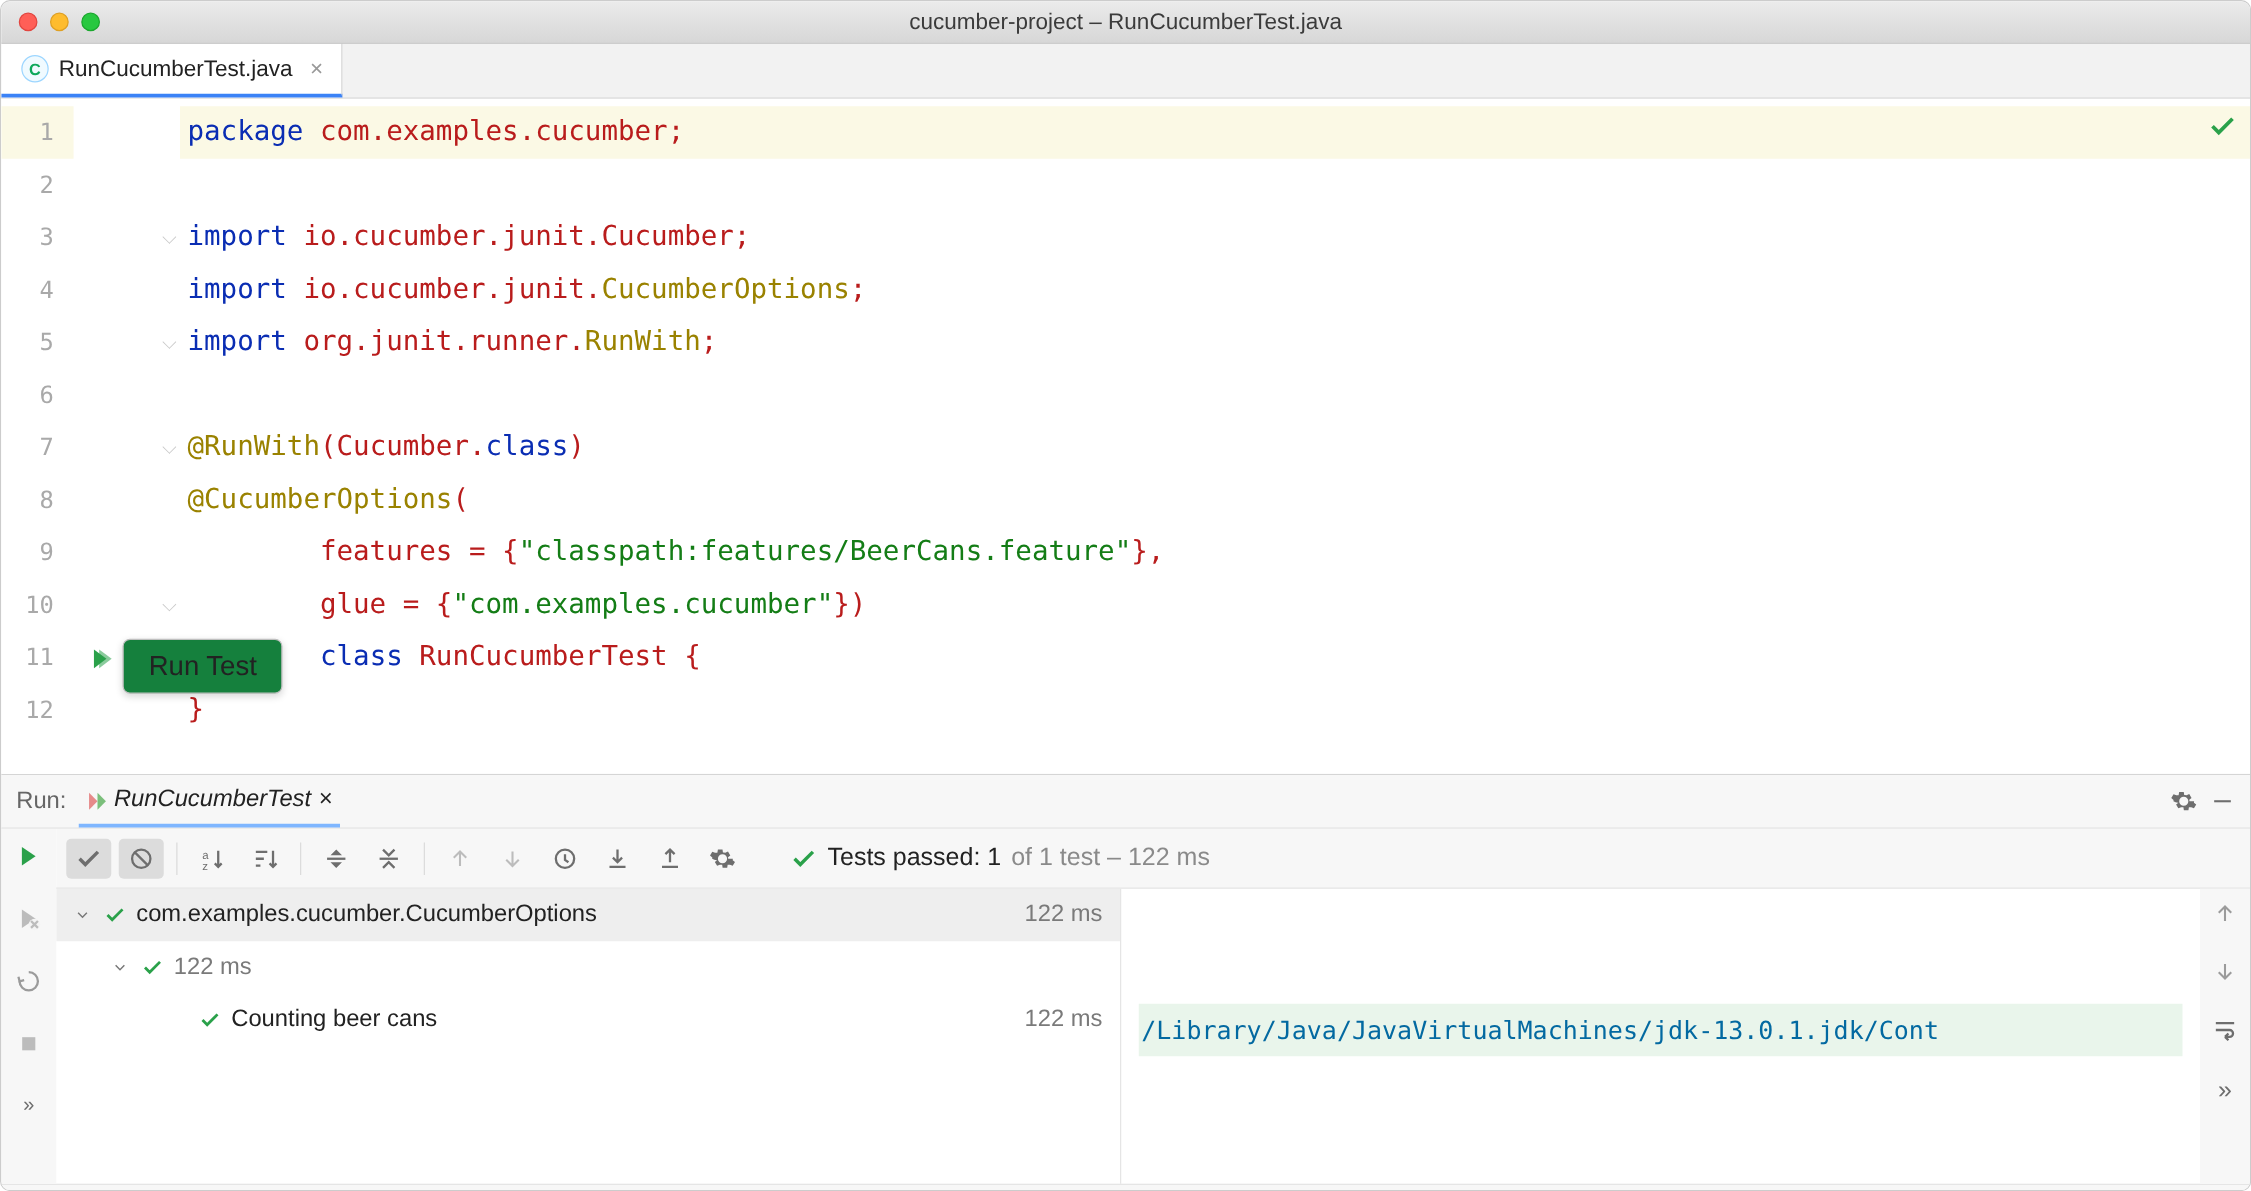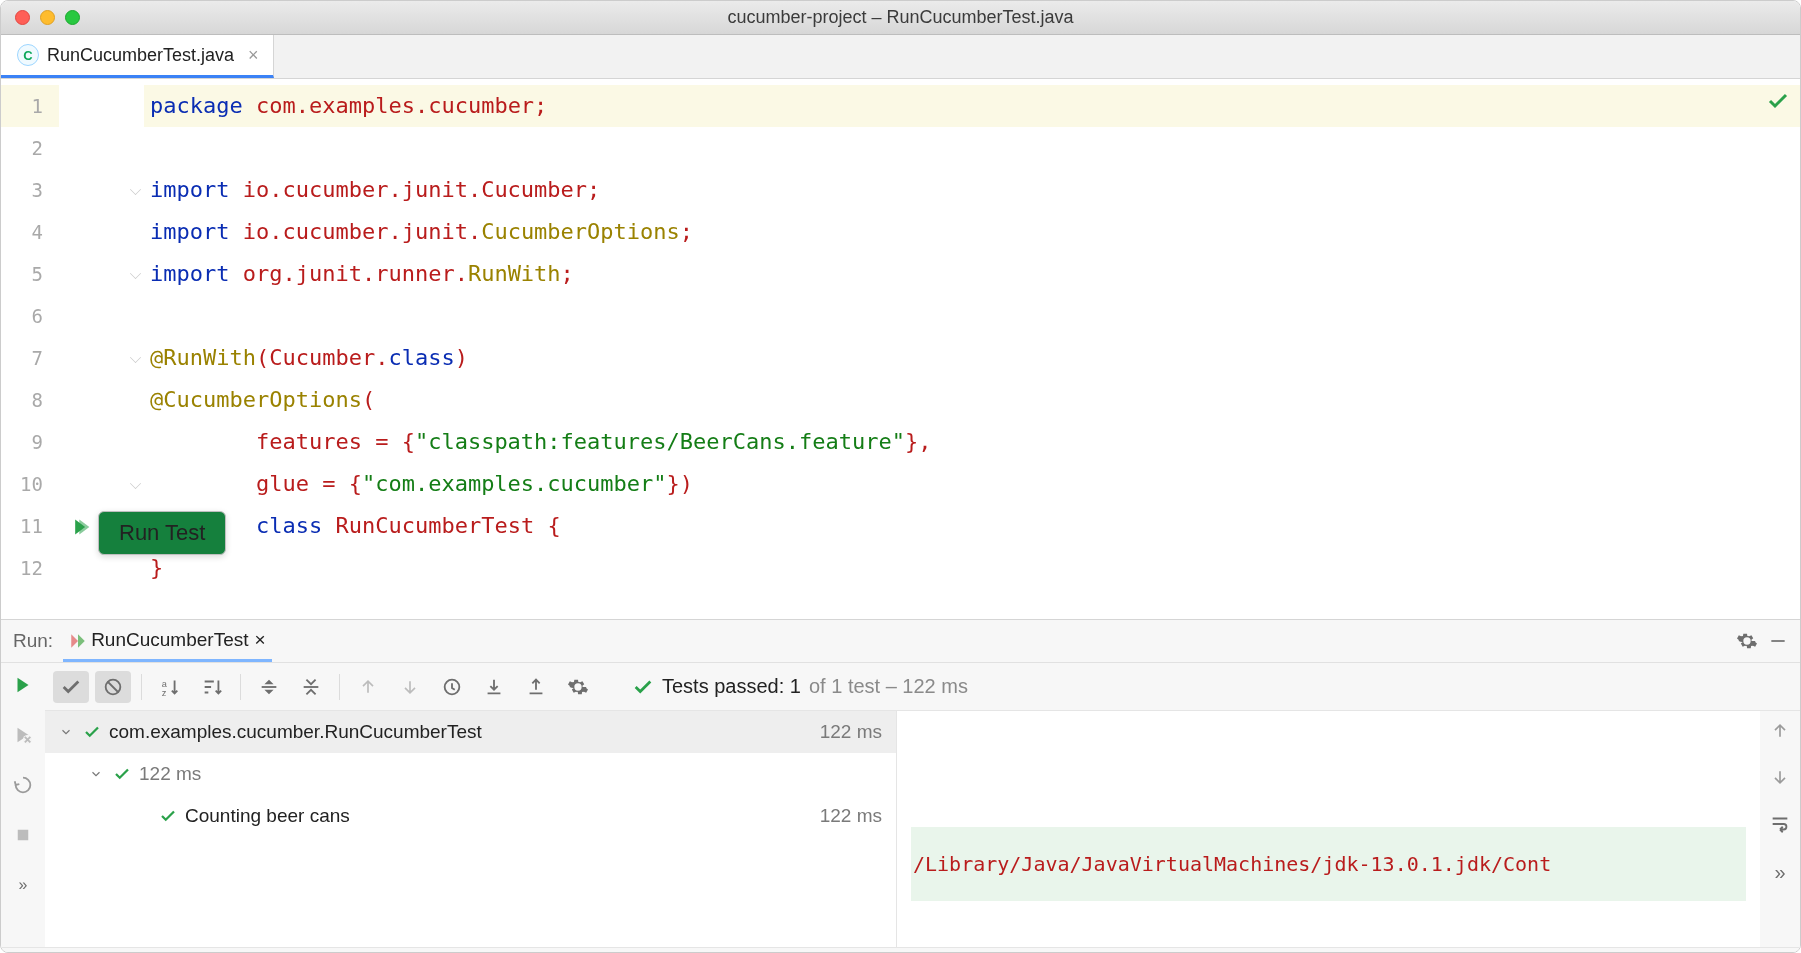--- a/index.html
+++ b/index.html
@@ -152,6 +152,7 @@
   border-bottom: 3px solid #7fb6ff;
   height: 100%;
   font-size: 19px;
+  font-style: italic;
 }
 .runbar .runtab .ricon {
   width: 16px; height: 16px; display: inline-block;

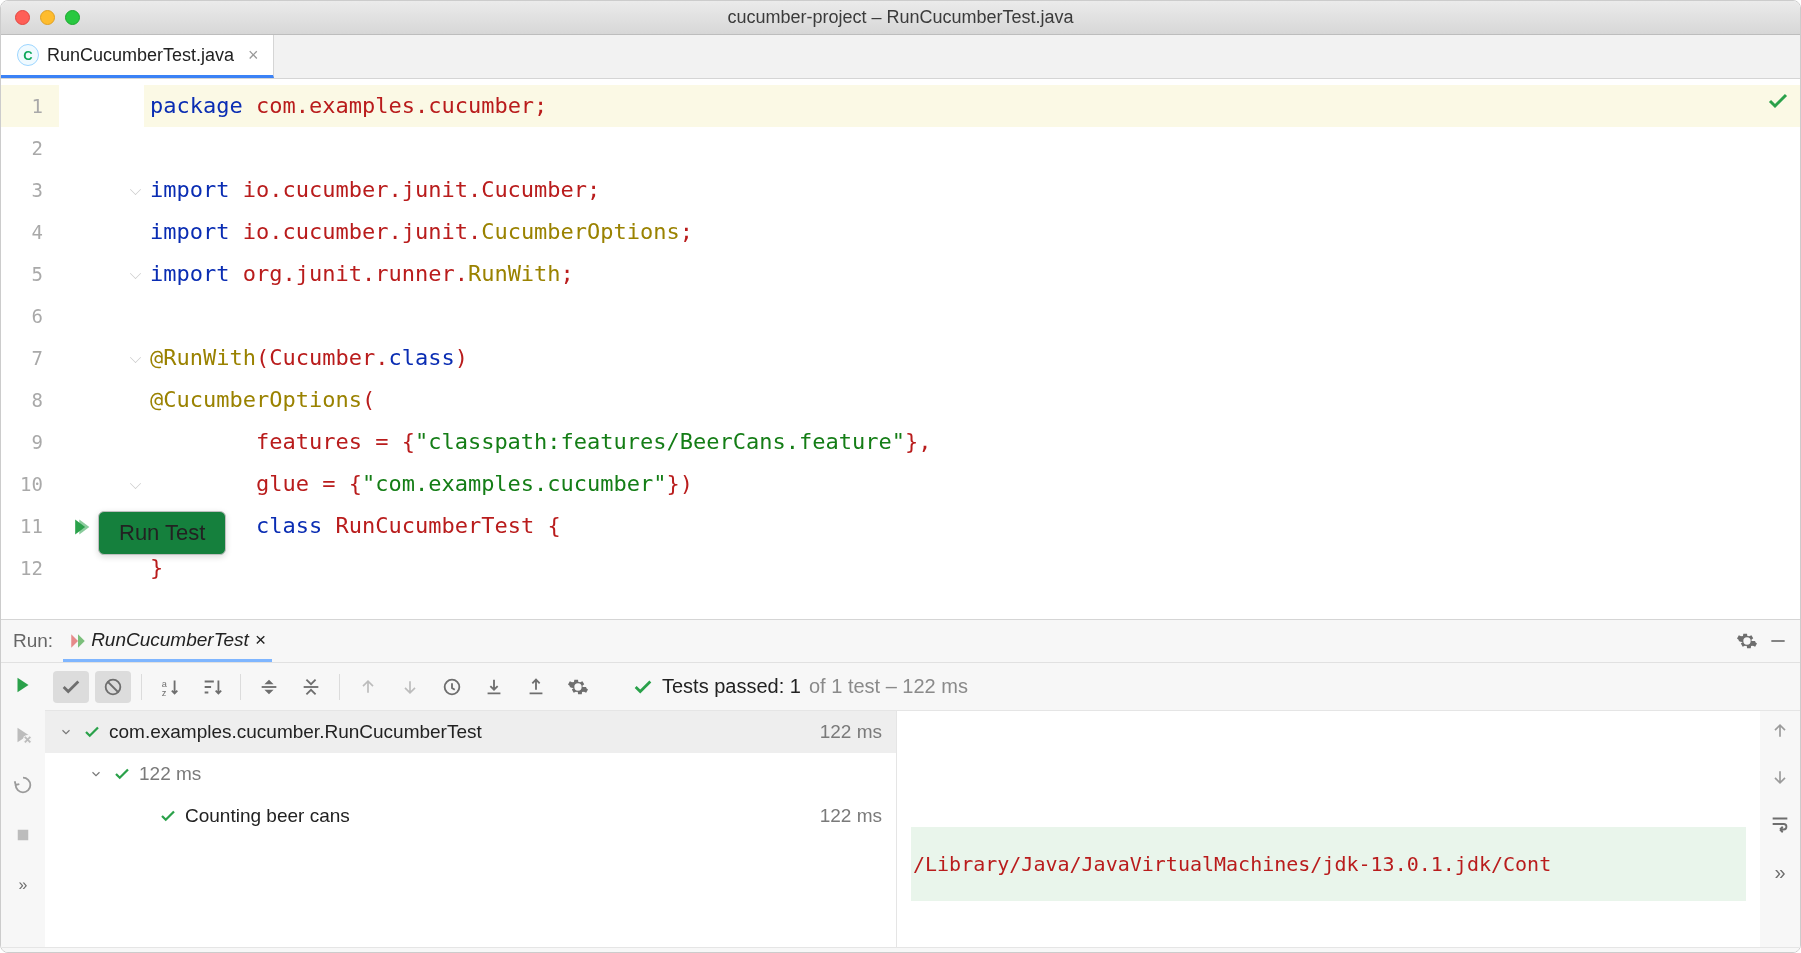--- a/index.html
+++ b/index.html
@@ -478,7 +478,7 @@
                 <path fill="none" stroke="#2aa14a" stroke-width="3" d="M4 12l5 5L20 6"></path>
               </svg>
             </span>
-            <span class="name">com.examples.cucumber.RunCucumberTest</span>
+            <span class="name">com.examples.cucumber.CucumberOptions</span>
             <span class="ms">122 ms</span>
           </div>
           <div class="tree-row indent1">

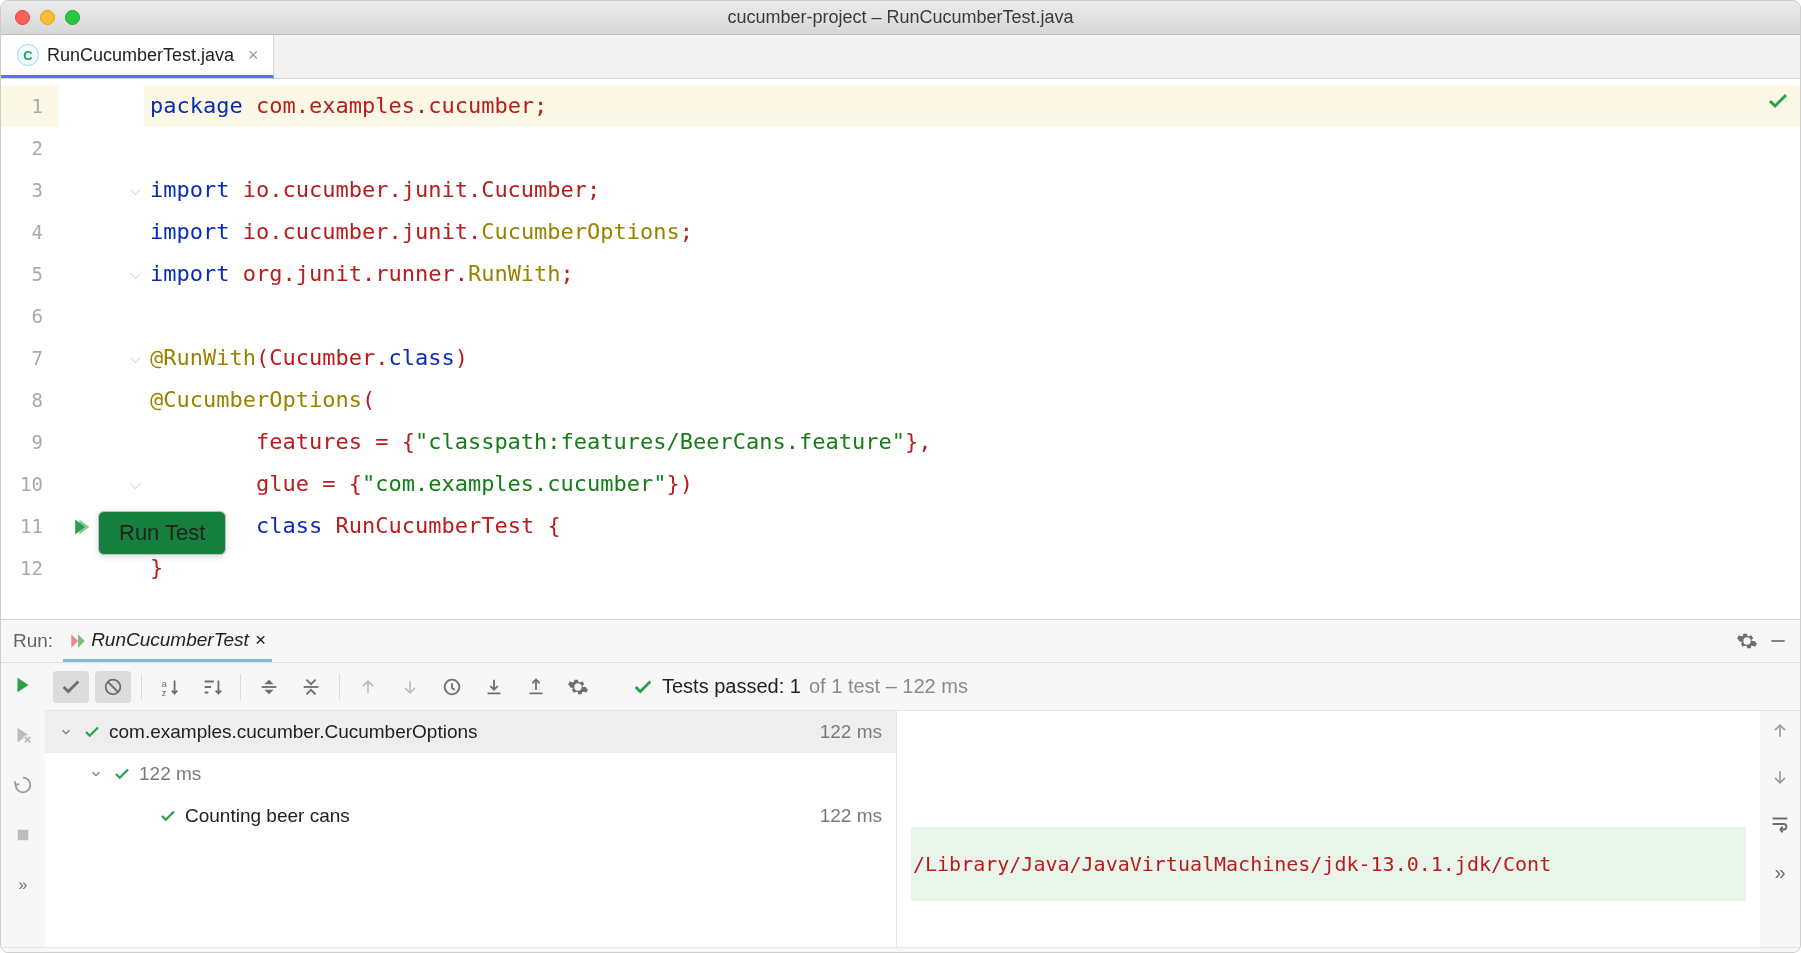--- a/index.html
+++ b/index.html
@@ -222,7 +222,7 @@
   position: relative;
   white-space: pre;
 }
-.console-panel .l1 { background: #e9f5eb; padding: 16px 2px; color: #b91c1c; margin-top: 24px; }
+.console-panel .l1 { background: #e9f5eb; padding: 0 2px; color: #0369a1; }
 
 .right-sidecol {
   width: 40px;

